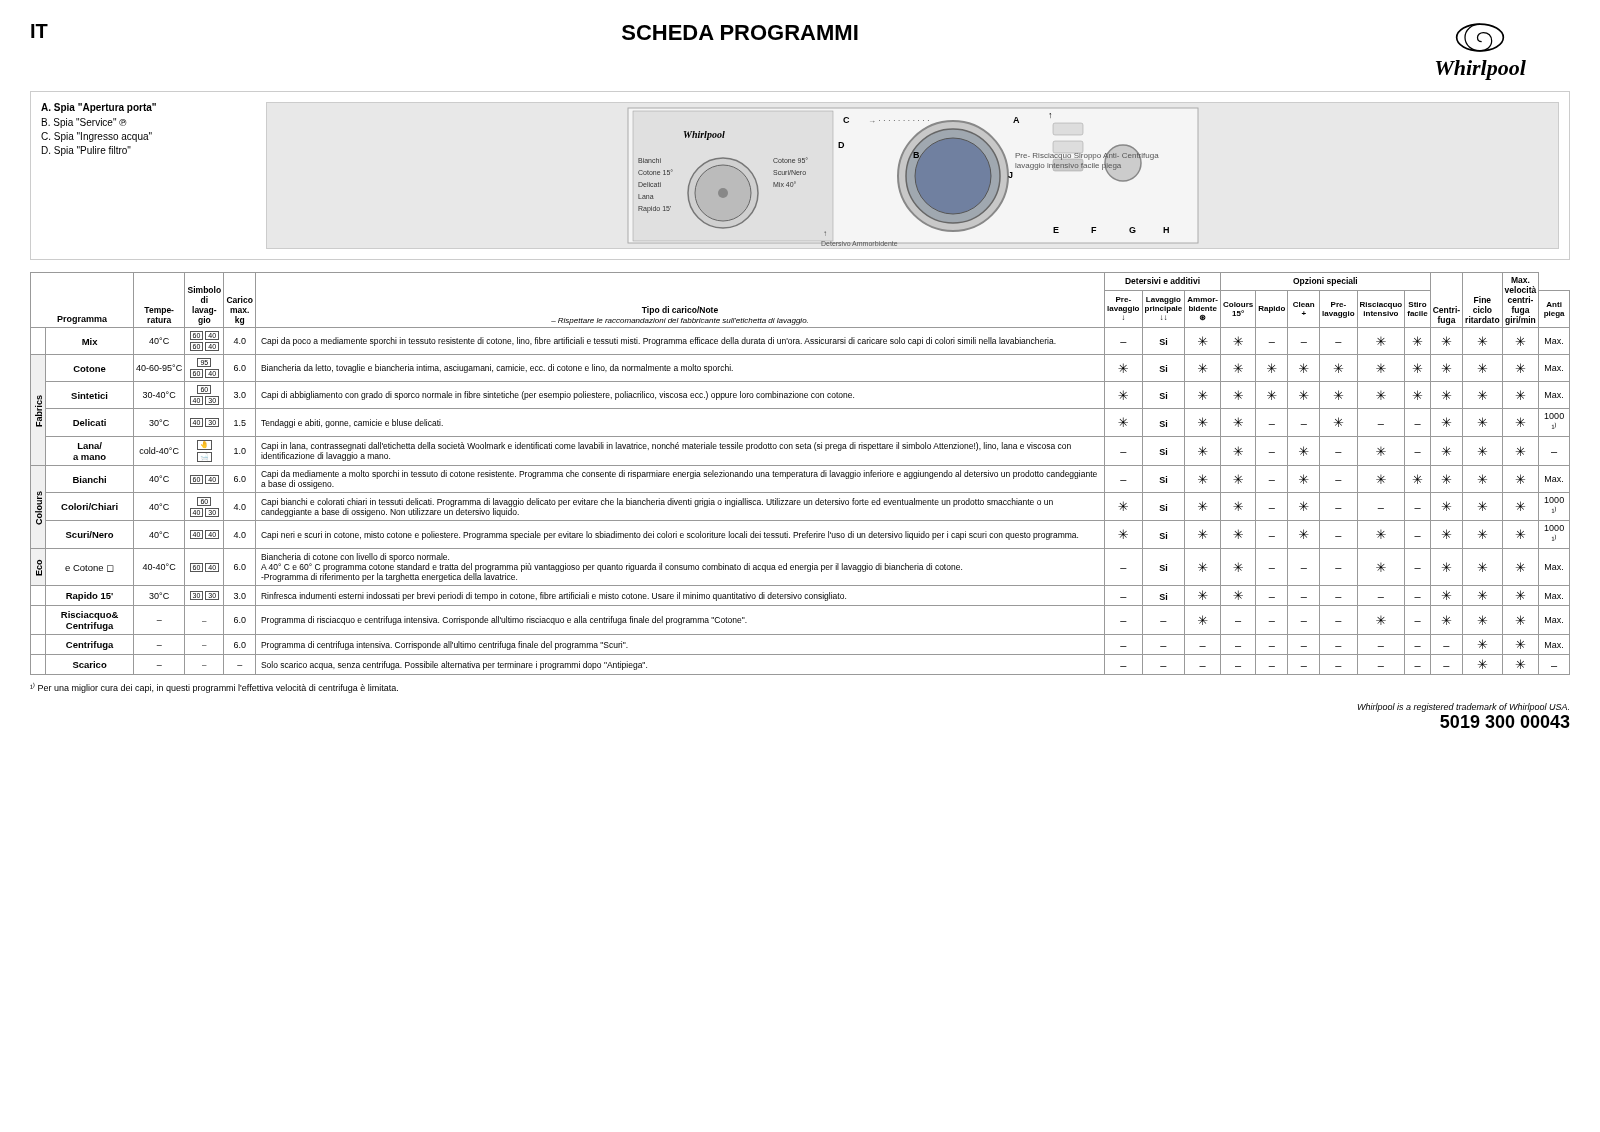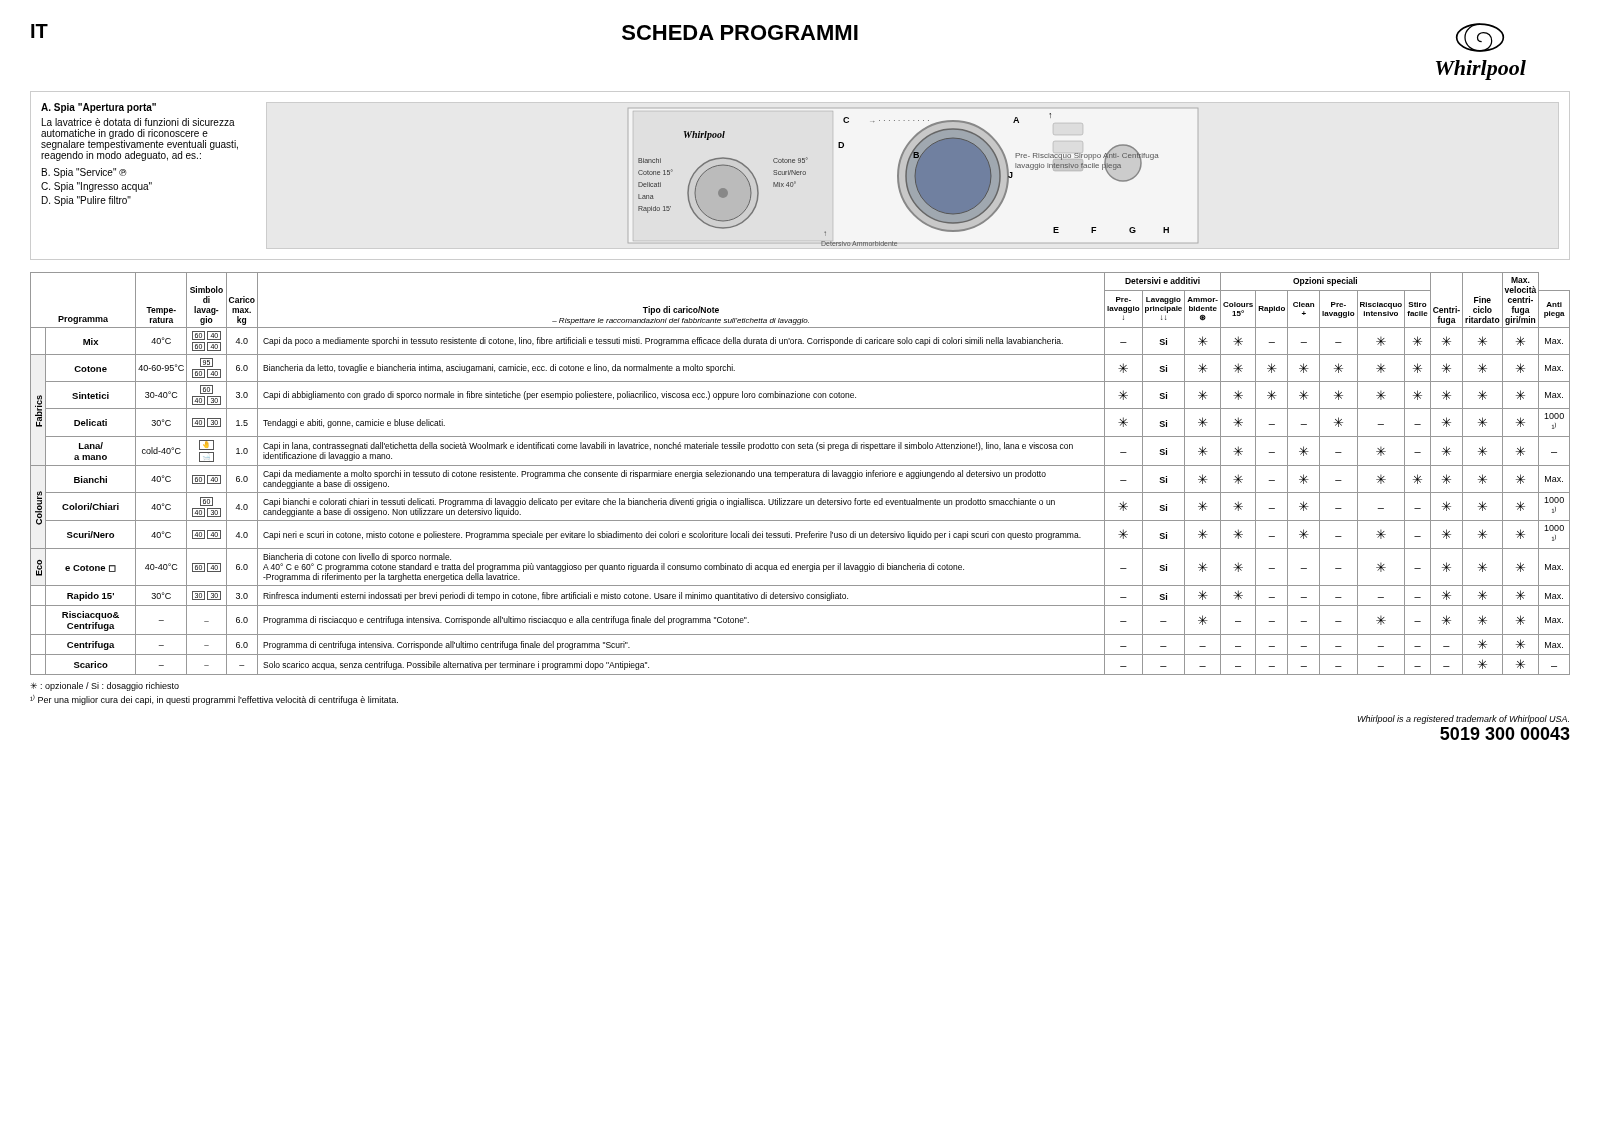--- a/index.html
+++ b/index.html
@@ -74,7 +74,6 @@
 
   <div style="width:210px;flex-shrink:0;font-size:10px;">
     <p style="font-weight:bold;margin-bottom:4px;">A. Spia "Apertura porta"</p>
-    <p style="margin-bottom:6px;">La lavatrice è dotata di funzioni di sicurezza automatiche in grado di riconoscere e segnalare tempestivamente eventuali guasti, reagendo in modo adeguato, ad es.:</p>
     <p style="margin-bottom:3px;">B. Spia "Service" ℗</p>
     <p style="margin-bottom:3px;">C. Spia "Ingresso acqua"</p>
     <p style="margin-bottom:3px;">D. Spia "Pulire filtro"</p>

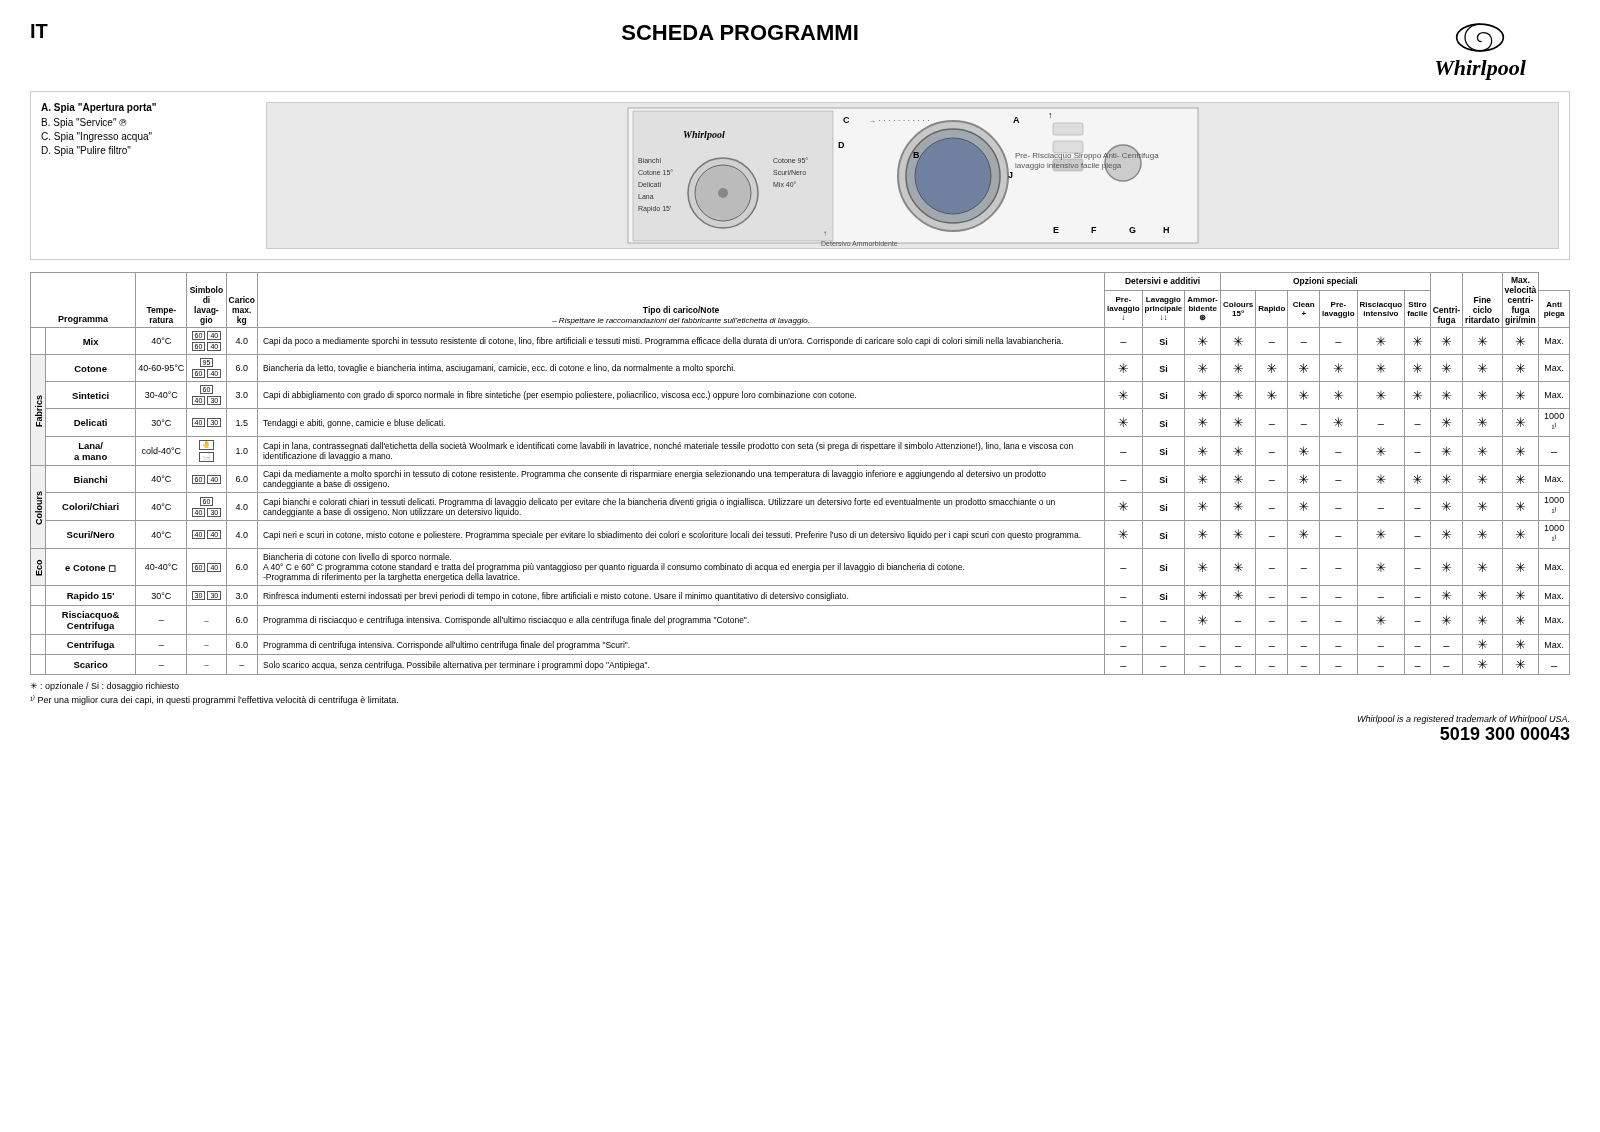--- a/index.html
+++ b/index.html
@@ -165,7 +165,7 @@
         <td style="border: 1px solid rgb(153, 153, 153); padding: 2px; text-align: center; font-size: 9px; white-space: nowrap;">40°C</td>
         <td style="border: 1px solid rgb(153, 153, 153); padding: 2px; text-align: center; font-size: 8px;"><span style="border:1px solid #555;padding:0 2px;font-size:7px;display:inline-block;margin:1px;">60</span><span style="border:1px solid #555;padding:0 2px;font-size:7px;display:inline-block;margin:1px;">40</span><br><span style="border:1px solid #555;padding:0 2px;font-size:7px;display:inline-block;margin:1px;">60</span><span style="border:1px solid #555;padding:0 2px;font-size:7px;display:inline-block;margin:1px;">40</span></td>
         <td style="border: 1px solid rgb(153, 153, 153); padding: 2px; text-align: center; font-size: 9px;">4.0</td>
-        <td style="border: 1px solid rgb(153, 153, 153); padding: 3px 5px; text-align: left; font-size: 8.5px;">Capi da poco a mediamente sporchi in tessuto resistente di cotone, lino, fibre artificiali e tessuti misti. Programma efficace della durata di un'ora. Corrisponde di caricare solo capi di colori simili nella lavabiancheria.</td>
+        <td style="border: 1px solid rgb(153, 153, 153); padding: 3px 5px; text-align: left; font-size: 8.5px;">Capi da poco a mediamente sporchi in tessuto resistente di cotone, lino, fibre artificiali e tessuti misti. Programma efficace della durata di un'ora. Assicurarsi di caricare solo capi di colori simili nella lavabiancheria.</td>
         <td style="border: 1px solid rgb(153, 153, 153); padding: 2px; text-align: center; font-size: 11px;">–</td>
         <td style="border: 1px solid rgb(153, 153, 153); padding: 2px; text-align: center; font-size: 11px;"><strong style="font-size:9px;">Si</strong></td>
         <td style="border: 1px solid rgb(153, 153, 153); padding: 2px; text-align: center; font-size: 11px;"><span style="font-size:13px;">✳</span></td>

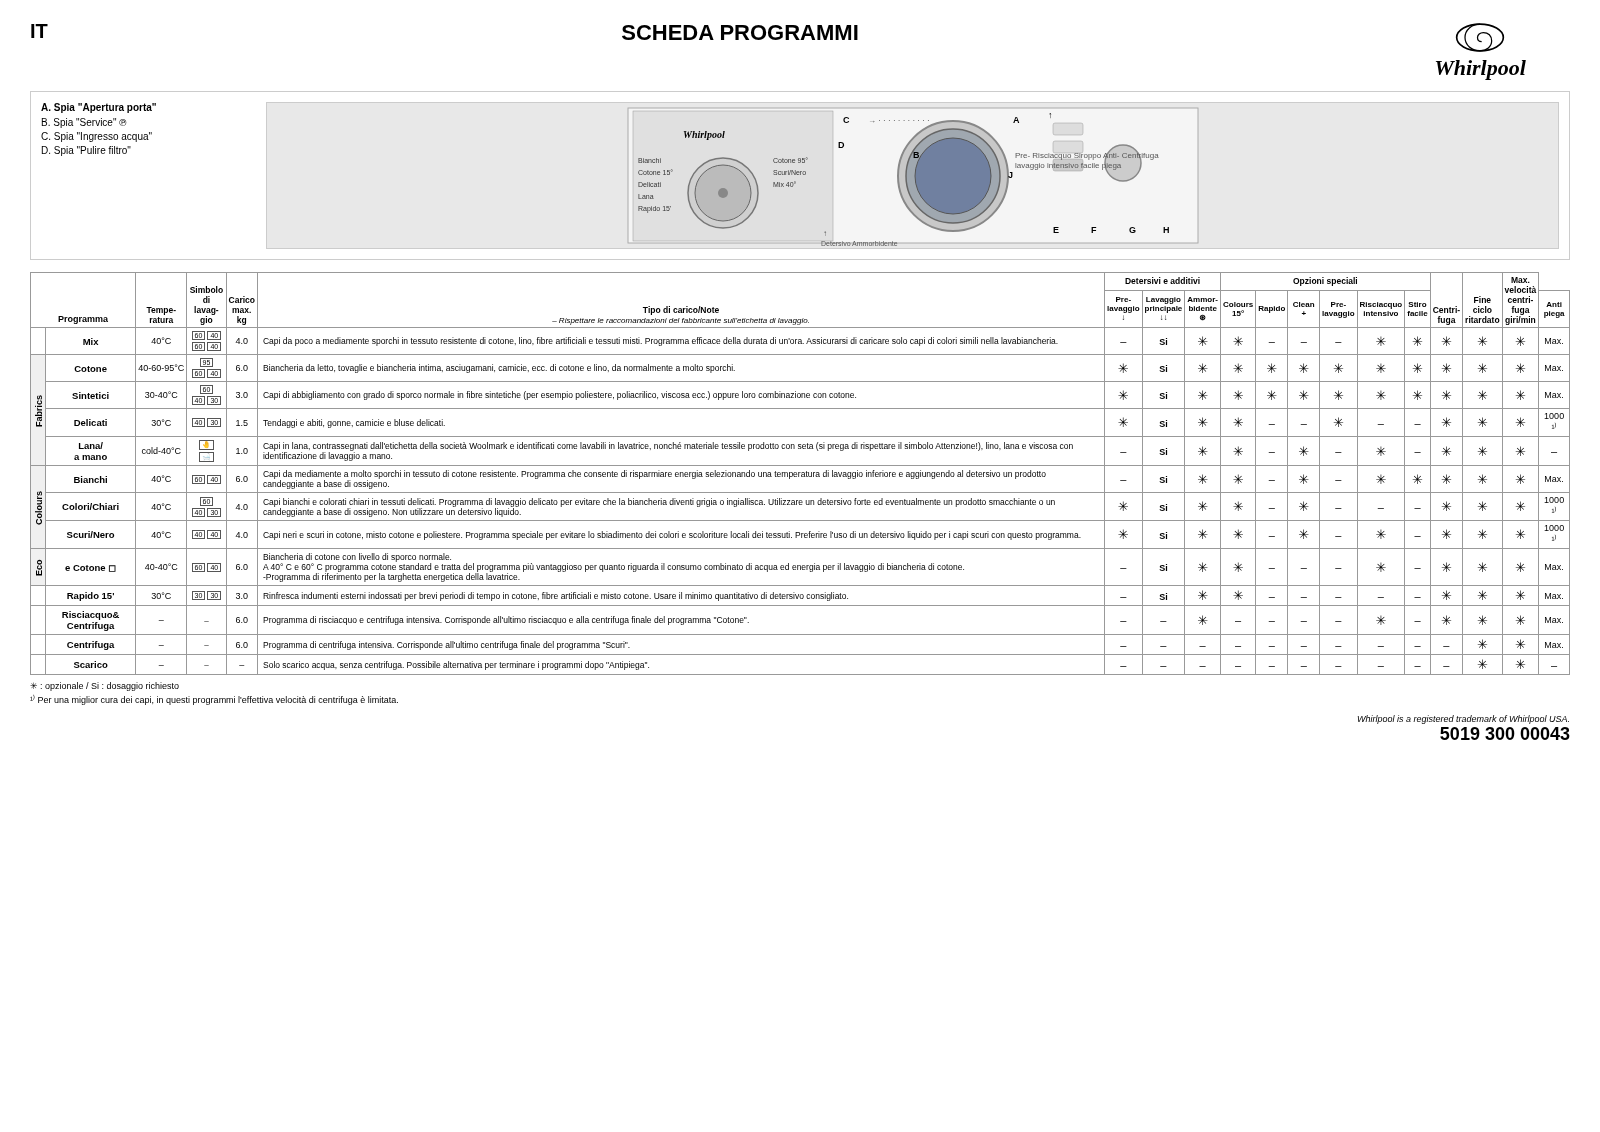--- a/index.html
+++ b/index.html
@@ -324,7 +324,7 @@
       </tr>
       <tr>
         <td rowspan="1" style="writing-mode: vertical-rl; transform: rotate(180deg); font-size: 9px; font-weight: bold; text-align: center; background: rgb(240, 240, 240); border: 1px solid rgb(153, 153, 153); padding: 2px; white-space: nowrap;">Eco</td>
-        <td style="border: 1px solid rgb(153, 153, 153); padding: 3px 19px; font-weight: bold; font-size: 9.5px; text-align: center; white-space: nowrap;">e Cotone ◻</td>
+        <td style="border: 1px solid rgb(153, 153, 153); padding: 3px 19px; font-weight: normal; font-size: 9.5px; text-align: center; white-space: nowrap;">e Cotone ◻</td>
         <td style="border: 1px solid rgb(153, 153, 153); padding: 2px; text-align: center; font-size: 9px; white-space: nowrap;">40-40°C</td>
         <td style="border: 1px solid rgb(153, 153, 153); padding: 2px; text-align: center; font-size: 8px;"><span style="border:1px solid #555;padding:0 2px;font-size:7px;display:inline-block;margin:1px;">60</span><span style="border:1px solid #555;padding:0 2px;font-size:7px;display:inline-block;margin:1px;">40</span></td>
         <td style="border: 1px solid rgb(153, 153, 153); padding: 2px; text-align: center; font-size: 9px;">6.0</td>

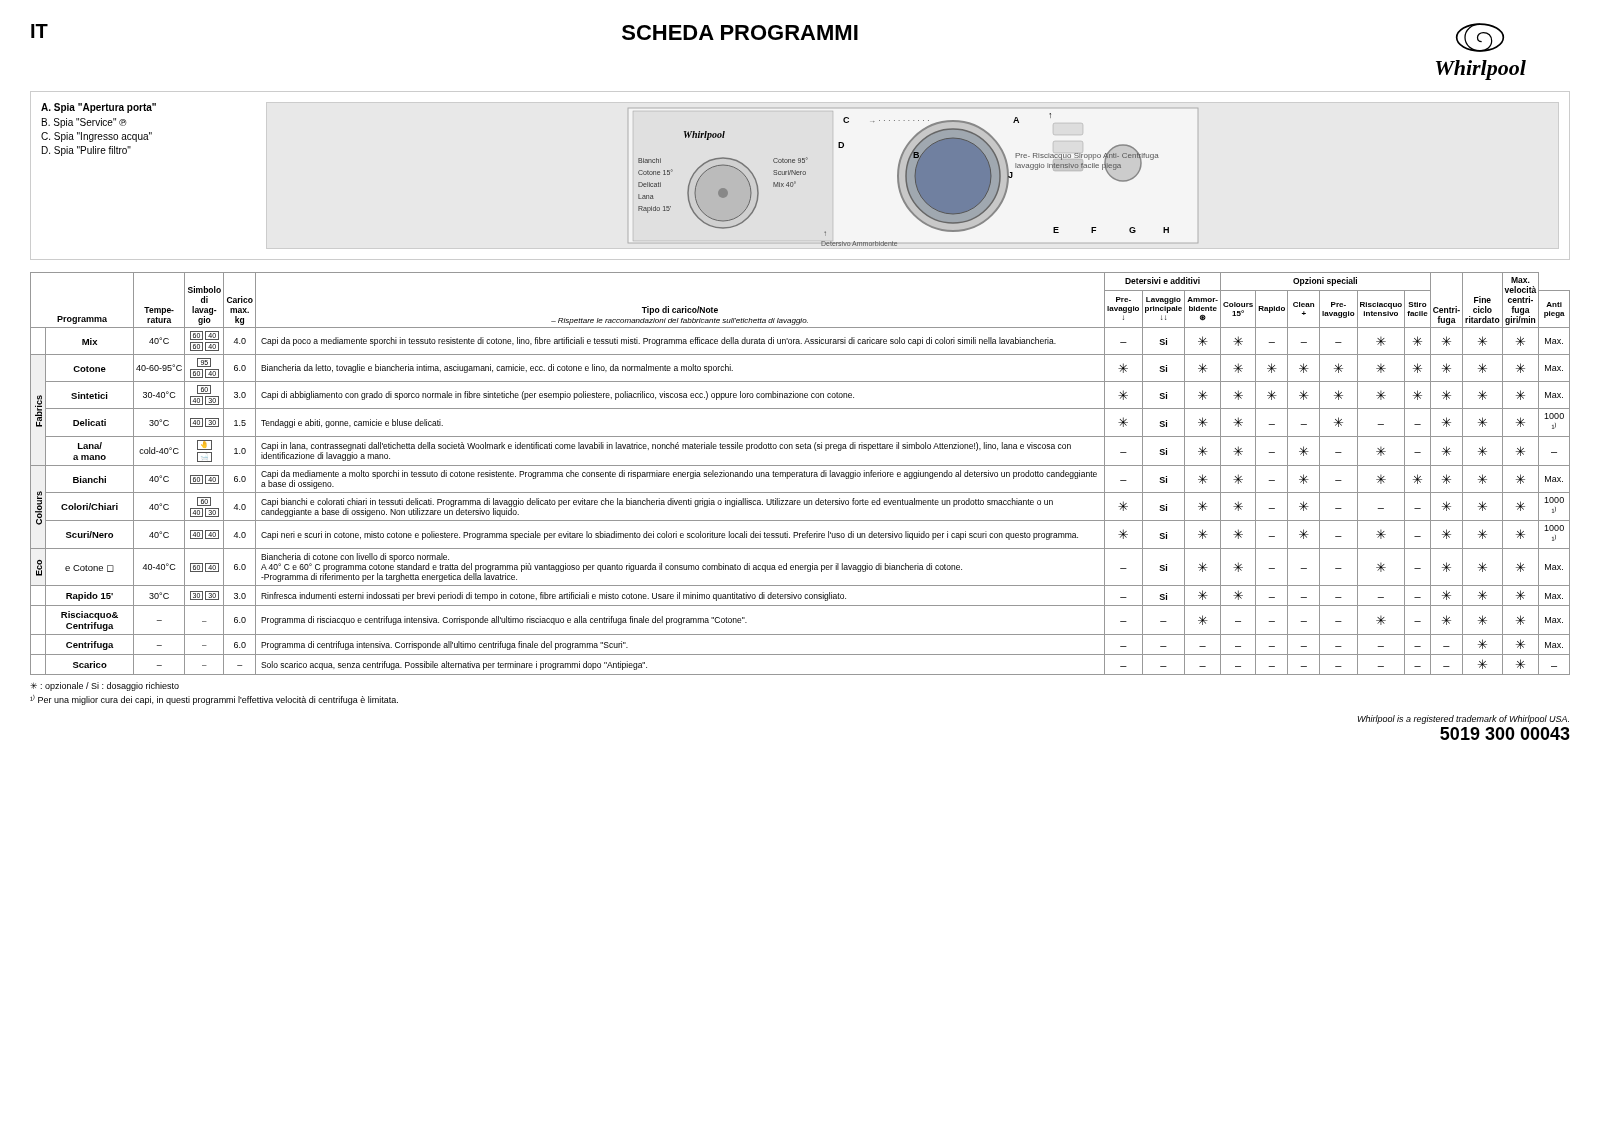--- a/index.html
+++ b/index.html
@@ -431,7 +431,6 @@
 </table>
 
 <div class="footer-section" style="margin-top:6px;">
-  <p style="font-size:9px;">✳ : opzionale / Si : dosaggio richiesto</p>
   <p style="font-size:9px;margin-top:2px;">¹⁾  Per una miglior cura dei capi, in questi programmi l'effettiva velocità di centrifuga è limitata.</p>
   <div style="display:flex;justify-content:space-between;align-items:flex-end;margin-top:8px;">
     <div></div>

